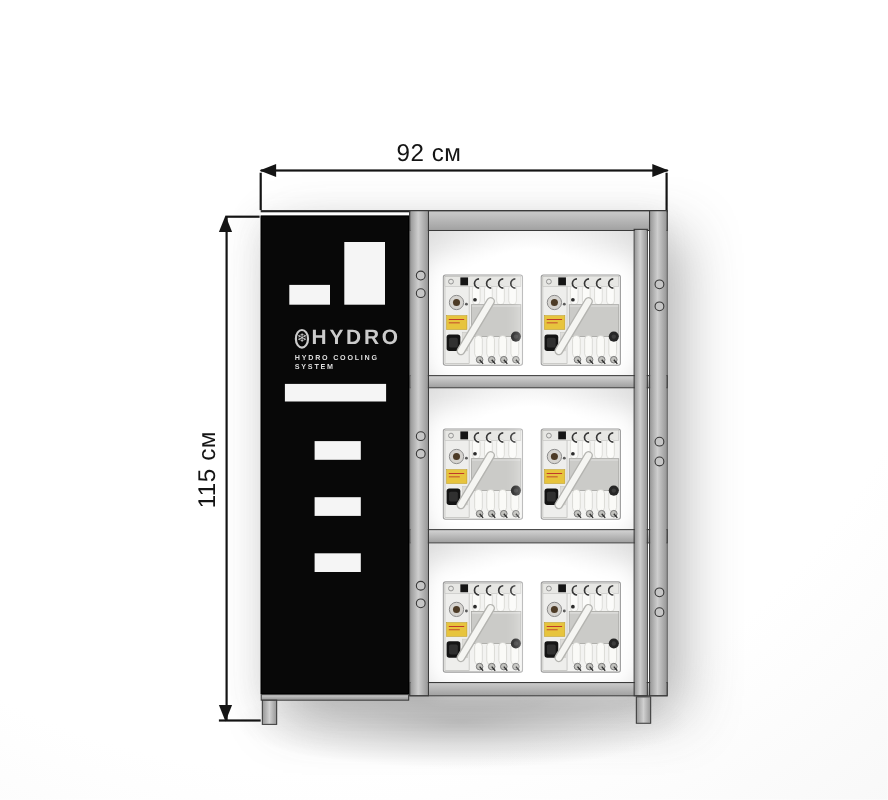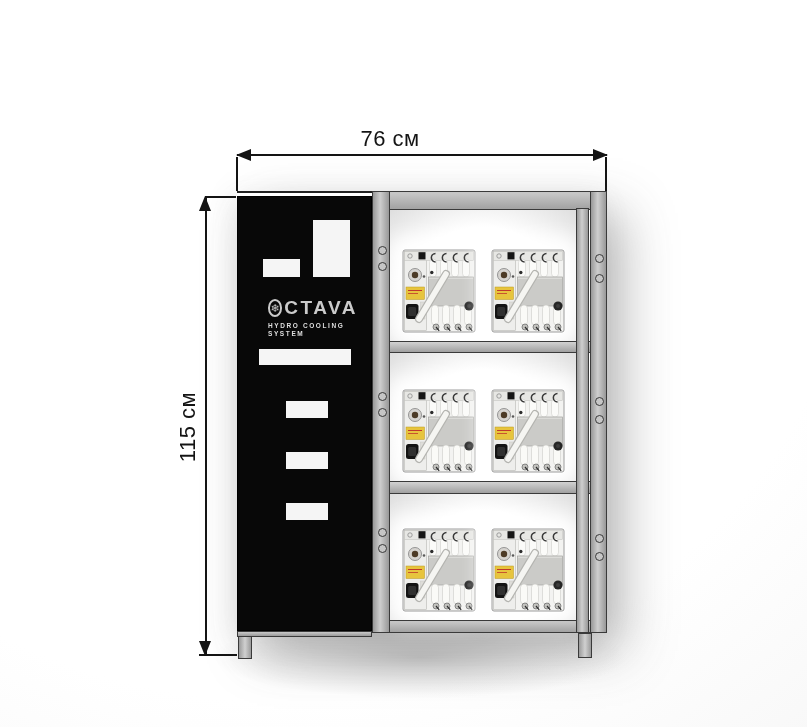--- a/index.html
+++ b/index.html
@@ -111,7 +111,7 @@
 
 <div class="canvas">
 
-  <div class="dim-label" style="left:300px; top:126px; width:180px;">76 см</div>
+  <div class="dim-label" style="left:300px; top:126px; width:180px;">92 см</div>
   <div class="dim dim-line-h" style="left:237px; top:154px; width:370px;">
     <span class="arr left"></span>
     <span class="arr right"></span>

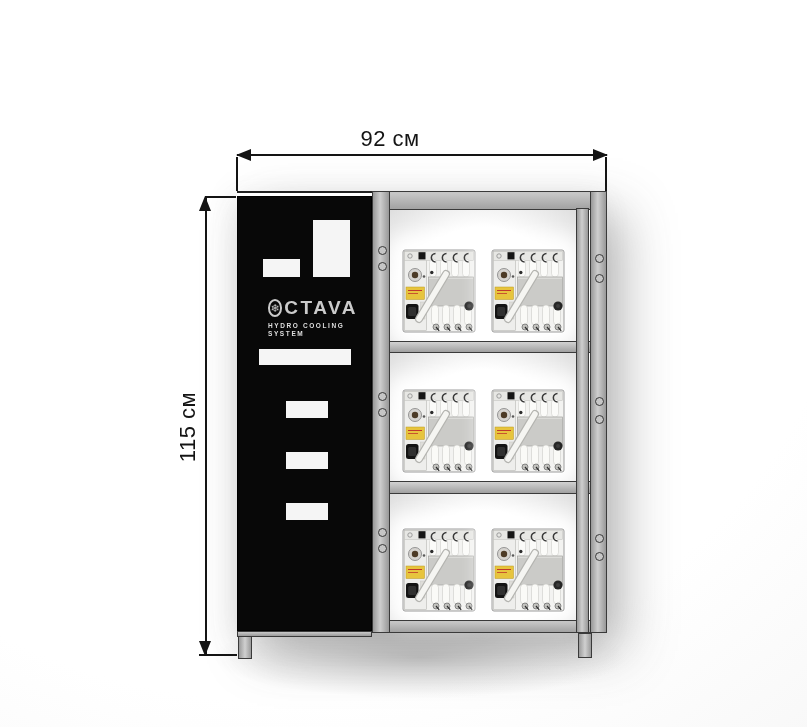--- a/index.html
+++ b/index.html
@@ -138,7 +138,7 @@
       <div class="logo">
         <div class="logo-row">
           <span class="snowflake">❄</span>
-          <span class="brand-text">CTAVA</span>
+          <span class="brand-text">HYDRO</span>
         </div>
         <div class="logo-sub">HYDRO COOLING</div>
         <div class="logo-sub second">SYSTEM</div>

